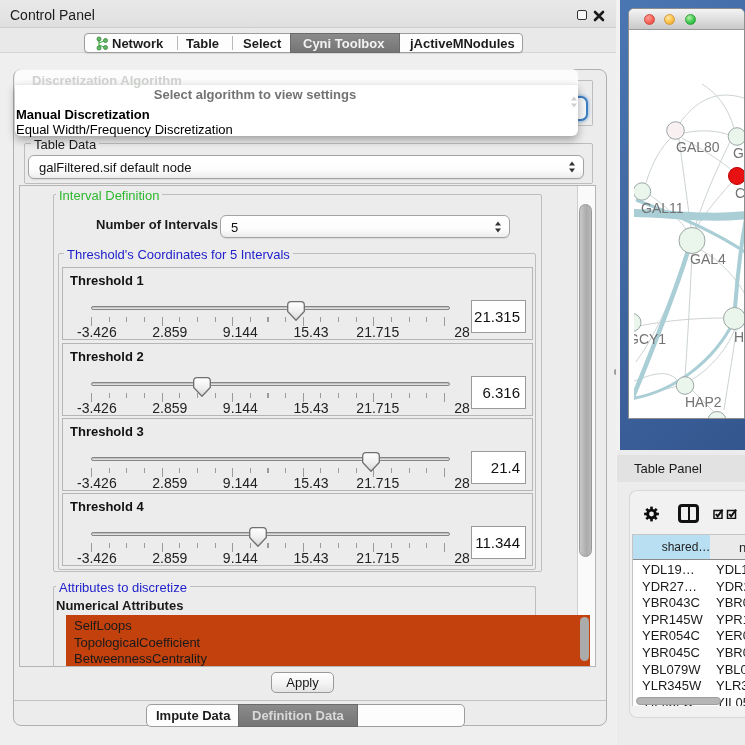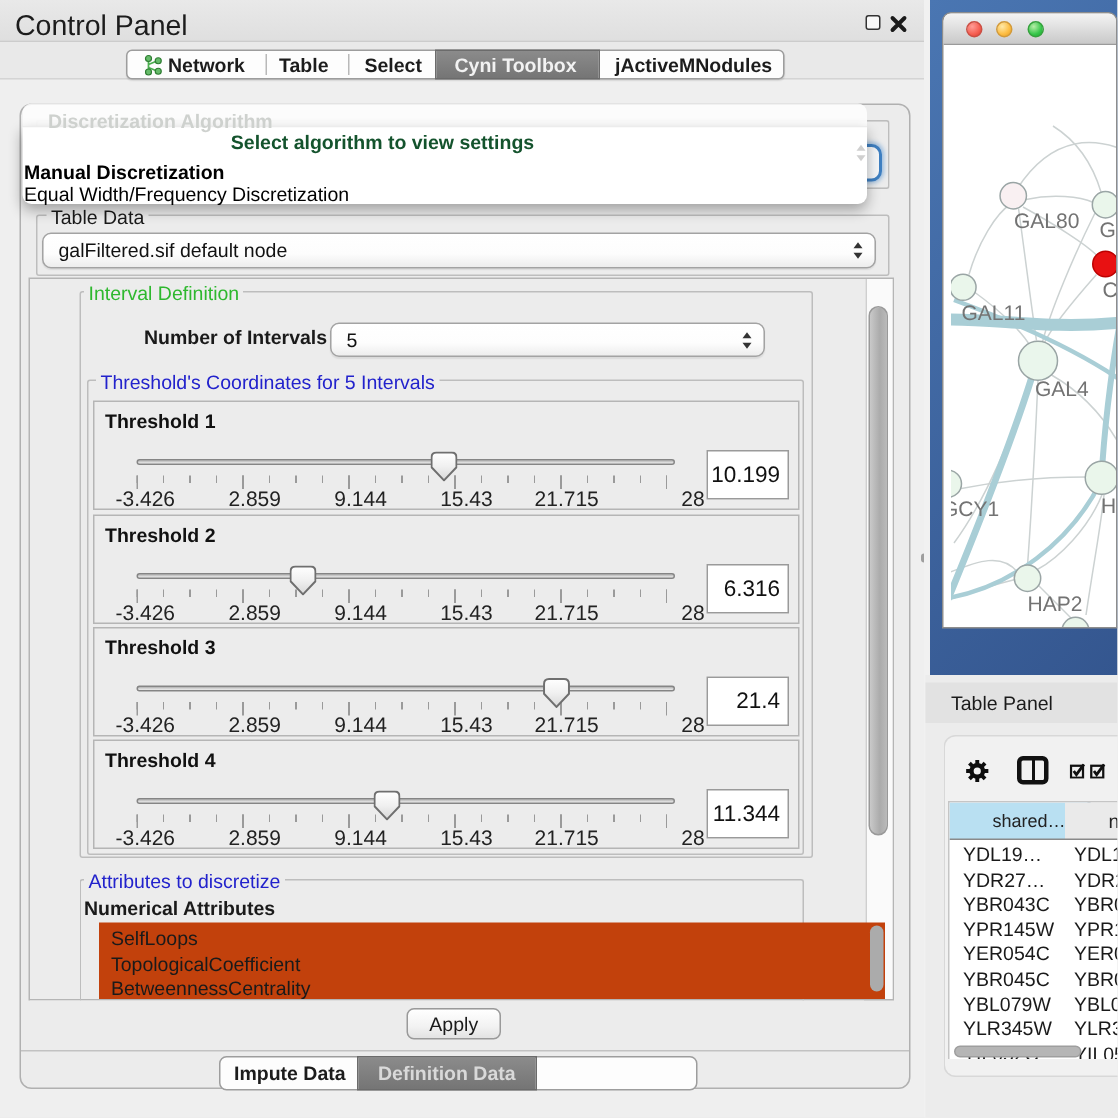--- a/index.html
+++ b/index.html
@@ -36,7 +36,7 @@
 <div class="abs" style="left:0;top:0;width:616px;height:745px;background:#efefef;"></div>
 
 <div class="abs" style="left:0;top:0;width:616px;height:28px;background:linear-gradient(#e9e9e9,#dfdfdf);border-bottom:1px solid #cccccc;"></div>
-<div class="abs" style="left:10px;top:7px;font-size:19px;color:#1c1c1c;text-align:right;">Control Panel</div>
+<div class="abs" style="left:10px;top:7px;font-size:14px;color:#1c1c1c;text-align:right;">Control Panel</div>
 
 <div class="abs" style="left:577px;top:10px;width:10px;height:10px;border:1.5px solid #333;border-radius:2px;background:#f8f8f8;"></div>
 <svg class="abs" style="left:593px;top:10px;" width="12" height="12" viewBox="0 0 12 12">

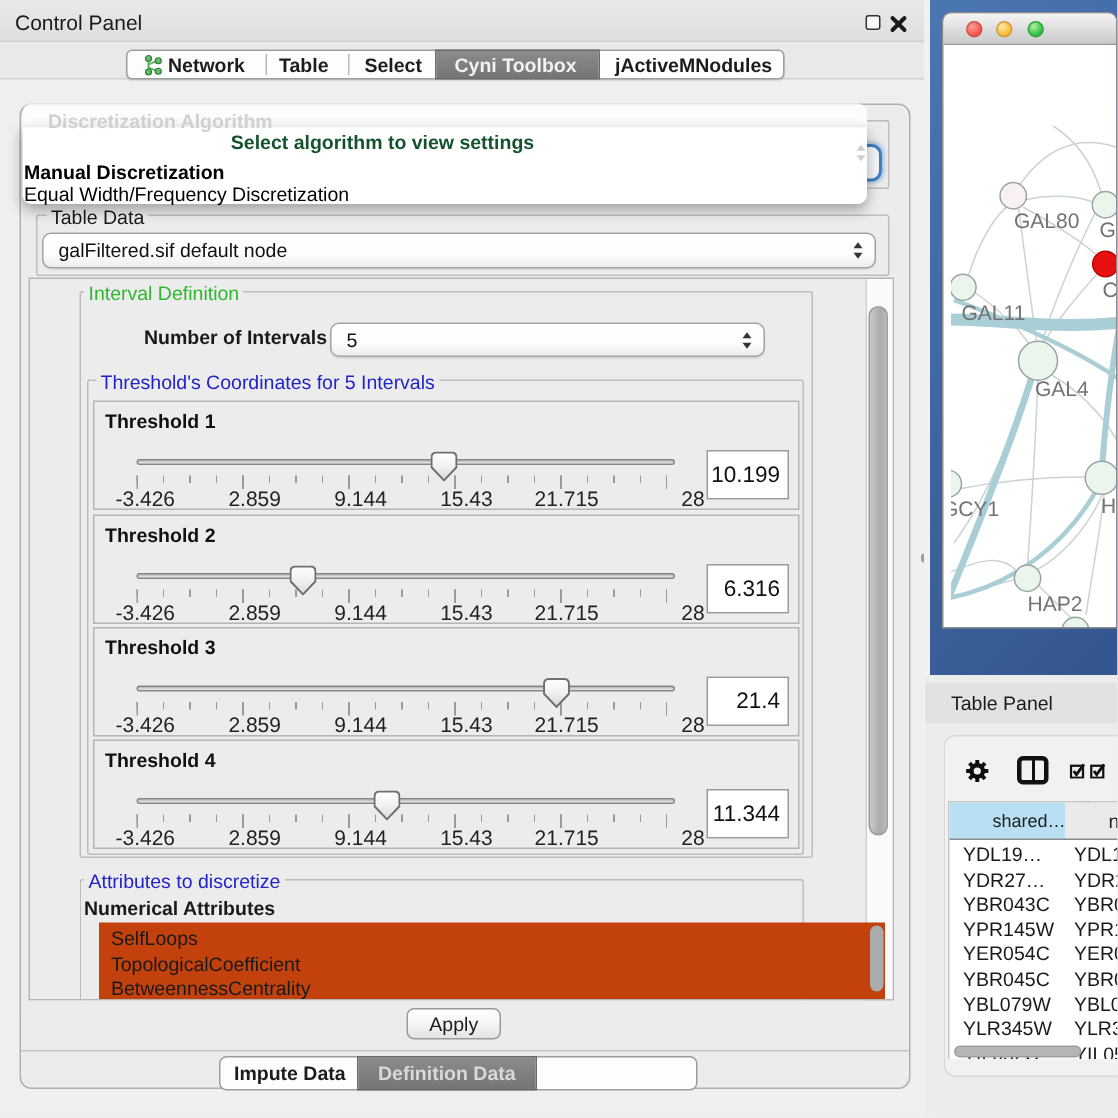--- a/index.html
+++ b/index.html
@@ -326,7 +326,7 @@
     <span class="u" style="border-bottom-color:#cfcfcf;"></span>
     <span class="d" style="border-top-color:#cfcfcf;"></span>
   </div>
-<div class="abs" style="left:15px;top:87px;width:480px;text-align:center;font-size:13px;font-weight:bold;color:#14532d;">Select algorithm to view settings</div>
+<div class="abs" style="left:15px;top:87px;width:480px;text-align:center;font-size:13px;font-weight:bold;color:#737373;">Select algorithm to view settings</div>
 <div class="abs" style="left:16px;top:107px;font-size:13px;font-weight:bold;color:#000;">Manual Discretization</div>
 <div class="abs" style="left:16px;top:122px;font-size:13px;color:#000;">Equal Width/Frequency Discretization</div>
 

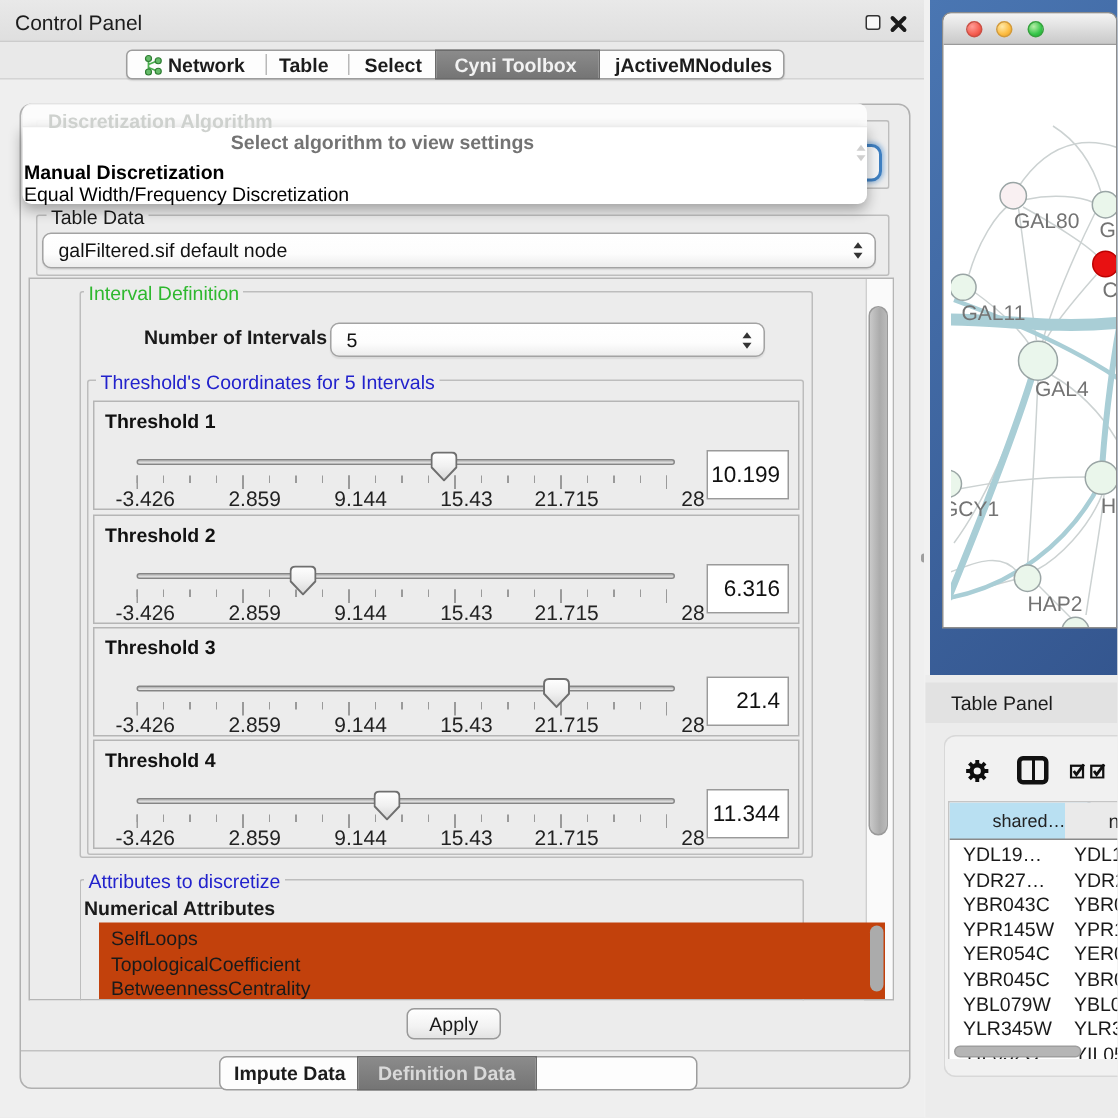--- a/index.html
+++ b/index.html
@@ -113,7 +113,7 @@
   <svg class="thumb" style="left:223.8px;" width="18" height="20" viewBox="0 0 18 20">
     <path d="M4 0.7 L14 0.7 Q17.3 0.7 17.3 4 L17.3 10.5 L9 19.3 L0.7 10.5 L0.7 4 Q0.7 0.7 4 0.7 Z" fill="url(#tg)" stroke="#6f6f6f" stroke-width="1.3"></path>
   </svg>
-  <div class="vbox">10.199</div>
+  <div class="vbox">21.315</div>
 </div>
 
 <div class="tpanel" style="top:343px;">

